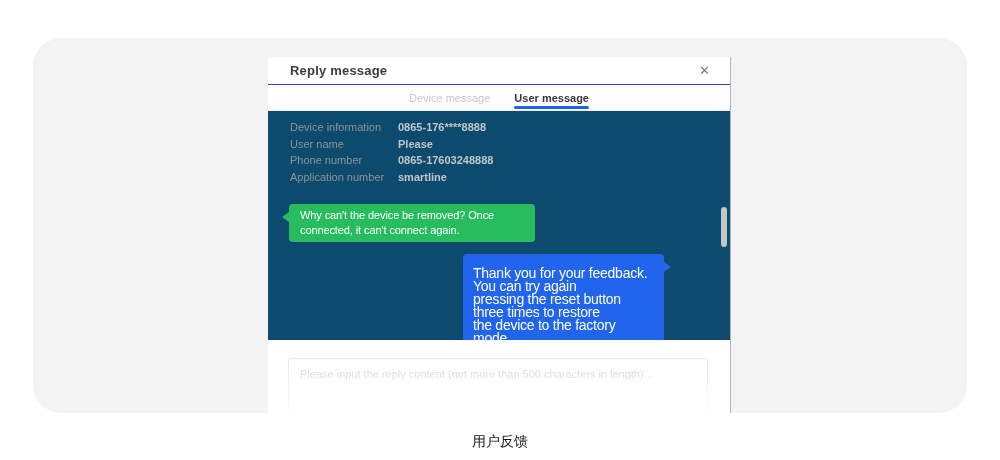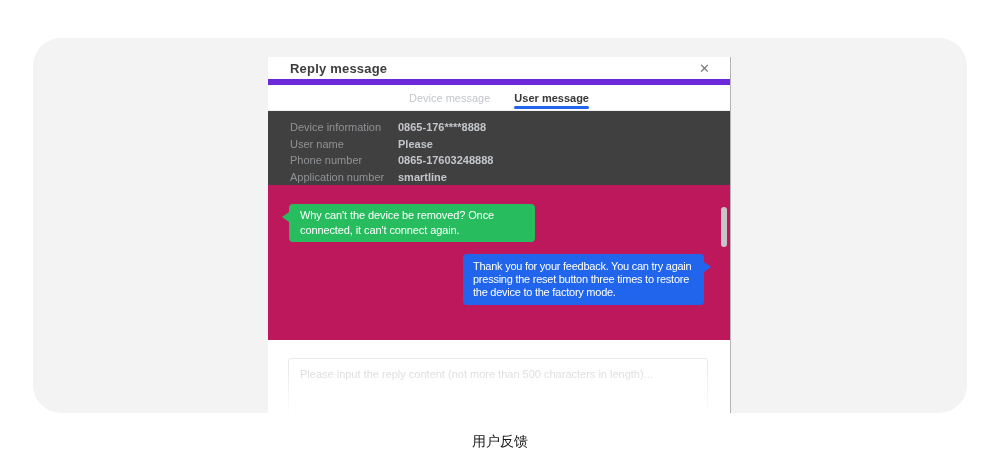--- a/index.html
+++ b/index.html
@@ -13,7 +13,7 @@
   .modal { position:absolute; left:235px; top:19px; width:463px; height:356px;
            background:#ffffff; border-right:1px solid #b3b3b5; }
 
-  .modal-header { height:28px; border-bottom:6px solid #6d28d9; display:flex;
+  .modal-header { height:28px; border-bottom:1px solid #6d28d9; display:flex;
                   align-items:center; padding:0 20px 0 22px; background:#fff; }
   .modal-title { font-size:13px; font-weight:bold; color:#3d3d3d; letter-spacing:0.2px; }
   .close { margin-left:auto; font-size:13px; color:#7a7a7a; cursor:pointer; line-height:1; }

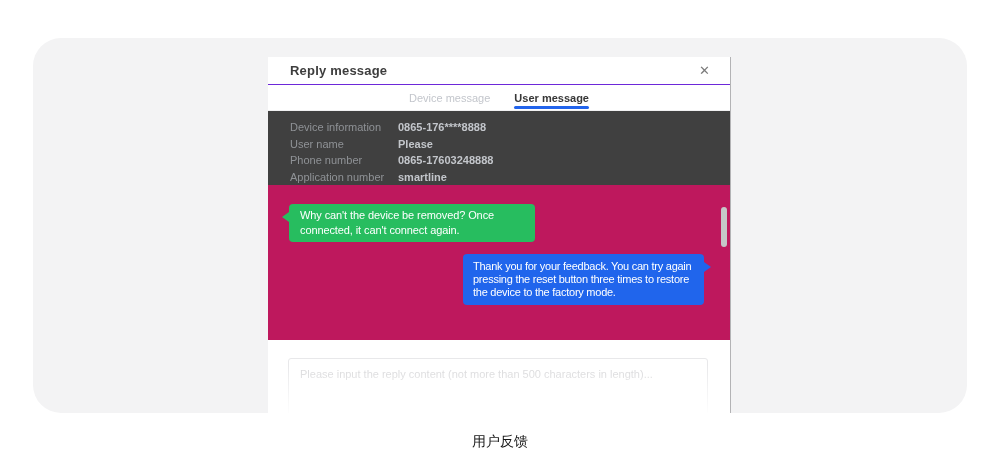--- a/index.html
+++ b/index.html
@@ -26,7 +26,7 @@
   .tab-underline { position:absolute; left:0; right:0; bottom:1px; height:3px;
                    border-radius:2px; background:#2264ec; }
 
-  .info { padding:8px 22px 0; background:#404040; }
+  .info { padding:8px 22px 0; background:#0c4a6e; }
   .info-row { display:flex; height:16.5px; align-items:center; font-size:11px; }
   .info-label { width:108px; color:#8f9296; flex:none; }
   .info-value { color:#c3c6cb;font-weight:bold; }

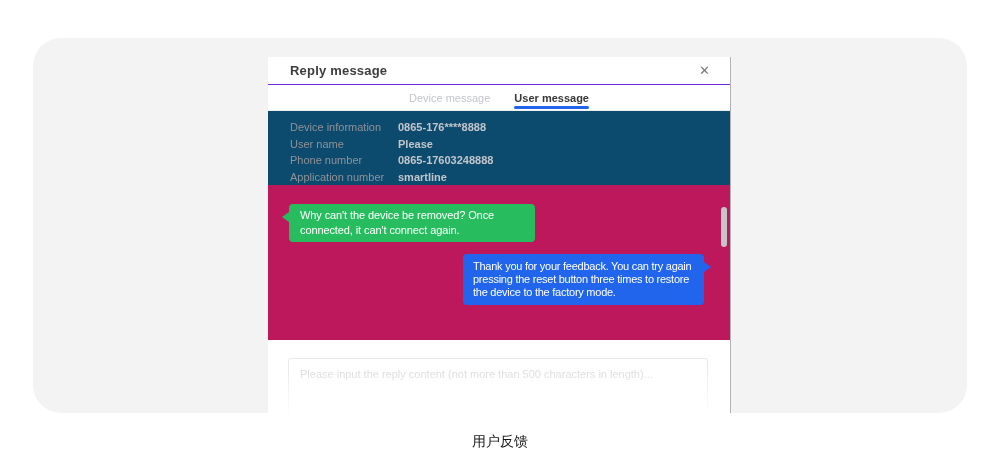--- a/index.html
+++ b/index.html
@@ -31,7 +31,7 @@
   .info-label { width:108px; color:#8f9296; flex:none; }
   .info-value { color:#c3c6cb;font-weight:bold; }
 
-  .chat { position:absolute; left:0; top:128px; width:100%; height:155px; background:#be185d; }
+  .chat { position:absolute; left:0; top:128px; width:100%; height:155px; background:#0c4a6e; }
   .bubble { position:absolute; border-radius:4px; color:#fff; }
   .bubble-text { white-space:pre-line; display:block; }
   .bubble.green { left:21px; top:19px; width:246px; padding:4px 11px;

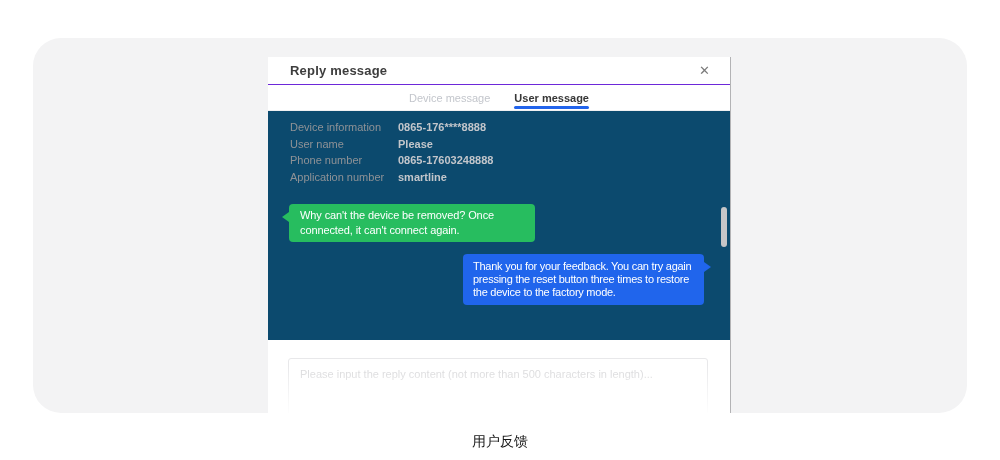--- a/index.html
+++ b/index.html
@@ -36,8 +36,8 @@
   .bubble-text { white-space:pre-line; display:block; }
   .bubble.green { left:21px; top:19px; width:246px; padding:4px 11px;
                   background:#27bd5f; font-size:11px; line-height:15px; letter-spacing:-0.1px; }
-  .bubble.blue  { left:195px; top:69px; width:241px; padding:6px 10px;
-                  background:#2065ec; font-size:11px; line-height:13px; letter-spacing:-0.25px; }
+  .bubble.blue  { left:195px; top:69px; width:201px; padding:13px 10px;
+                  background:#2065ec; font-size:14px; line-height:13px; letter-spacing:-0.25px; }
   .tail-left  { position:absolute; left:-7px; top:8px; width:0; height:0;
                 border-top:5px solid transparent; border-bottom:5px solid transparent;
                 border-right:7px solid #27bd5f; }

